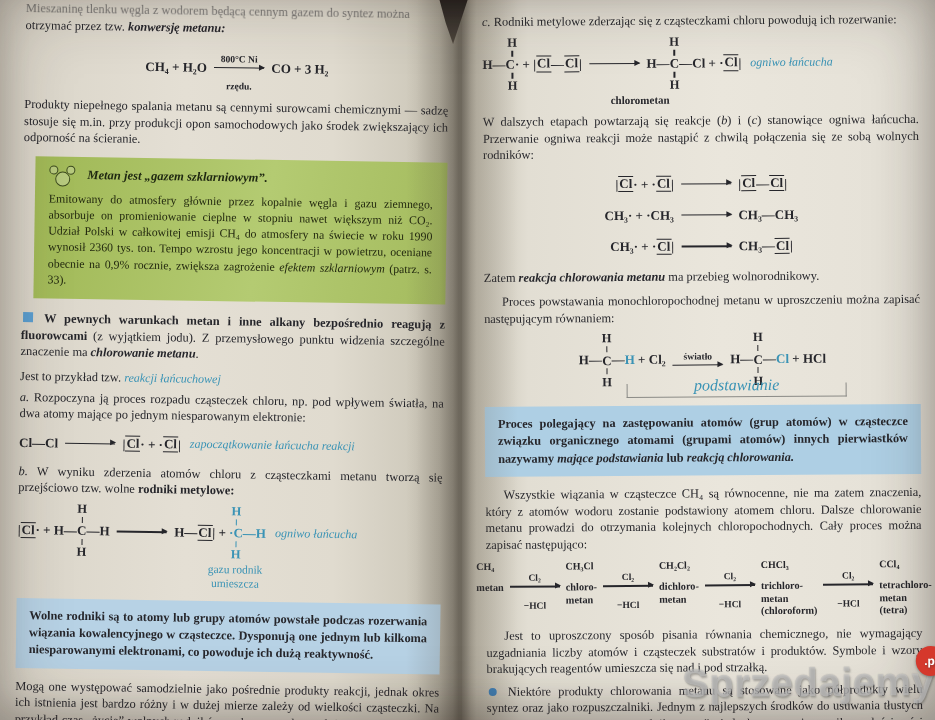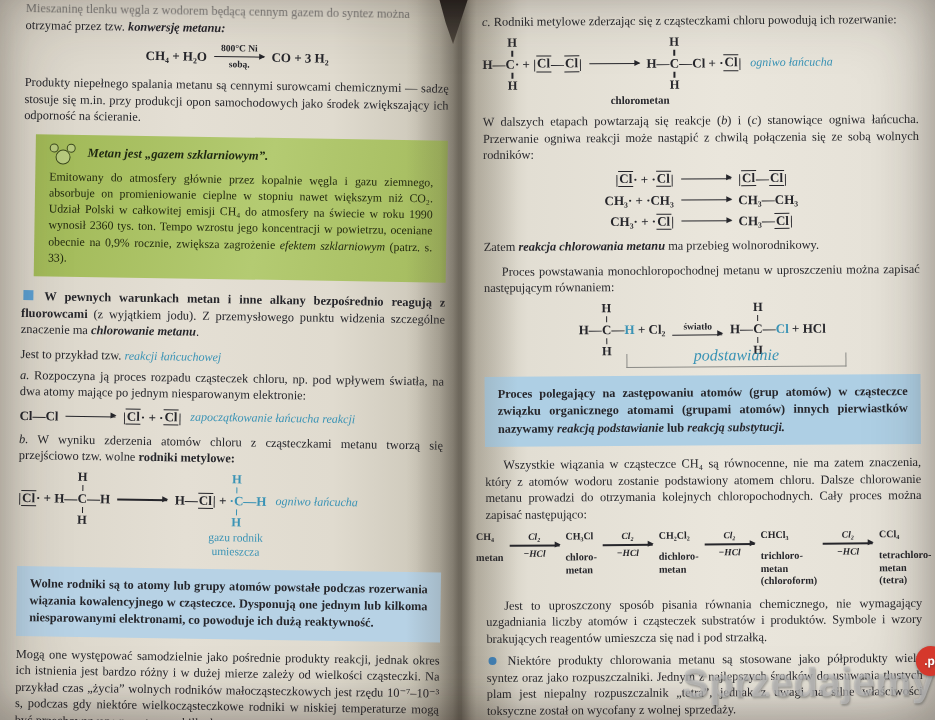--- a/index.html
+++ b/index.html
@@ -46,7 +46,7 @@
   .eq-margin{margin:7px 0;}
   .lp{border-top:1.4px solid #26262b;border-bottom:1.4px solid #26262b;padding:0 1px;line-height:1.08;display:inline-block;}
   .arrow{display:inline-flex;flex-direction:column;align-items:center;margin:0 4px;}
-  .arrow-top,.arrow-bot{font-size:9.5px;line-height:1.15;font-weight:600;white-space:pre;}
+  .arrow-top,.arrow-bot{font-size:9.5px;line-height:1.15;font-weight:600;white-space:pre;margin-top:11px;}
   .arrow-line{width:50px;height:1.3px;background:#26262b;position:relative;margin:2px 0;}
   .arrow-line::after{content:"";position:absolute;right:-1px;top:-3.3px;width:0;height:0;
     border-top:3.6px solid transparent;border-bottom:3.6px solid transparent;border-left:6px solid #26262b;}

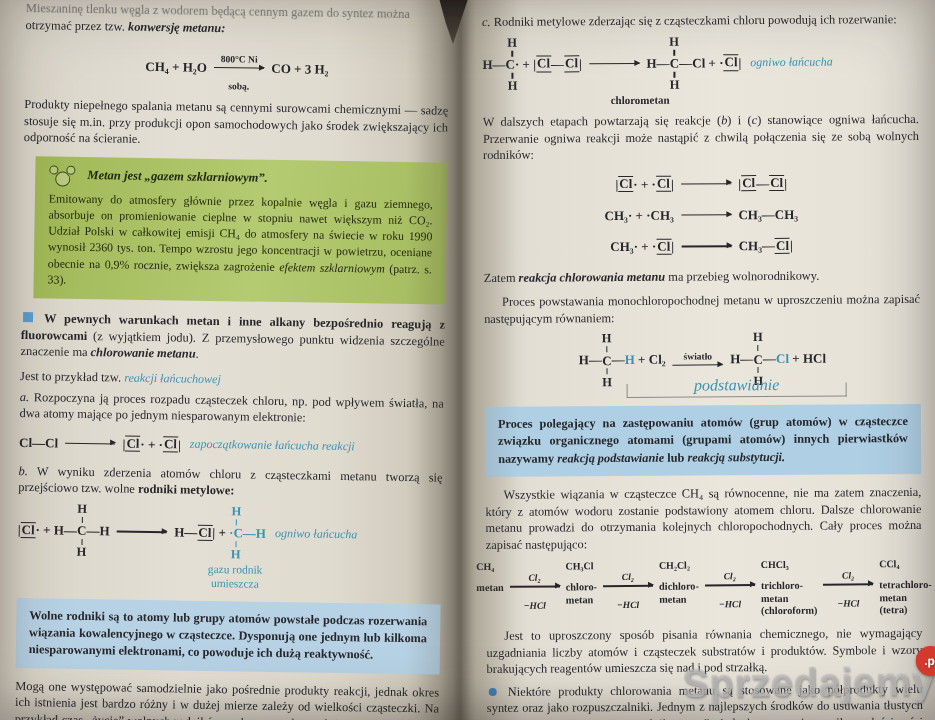--- a/index.html
+++ b/index.html
@@ -112,7 +112,7 @@
       <div class="para faded">Mieszaninę tlenku węgla z wodorem będącą cennym gazem do syntez można</div>
       <p class="para"><span>otrzymać przez tzw. </span><span class="fw-b fs-i">konwersję metanu:</span></p>
 
-      <div class="eq-row eq-center eq-margin"><span>CH₄ + H₂O </span><span class="arrow arrow-md"><span class="arrow-top">800°C Ni</span><span class="arrow-line"></span><span class="arrow-bot">sobą.</span></span><span> CO + 3 H₂</span></div>
+      <div class="eq-row eq-center eq-margin"><span>CH₄ + H₂O </span><span class="arrow arrow-md"><span class="arrow-top">800°C Ni</span><span class="arrow-line"></span><span class="arrow-bot">rzędu.</span></span><span> CO + 3 H₂</span></div>
 
       <p class="para"><span>Produkty niepełnego spalania metanu są cennymi surowcami chemicznymi — sadzę stosuje się m.in. przy produkcji opon samochodowych jako środek zwiększający ich odporność na ścieranie.</span></p>
 

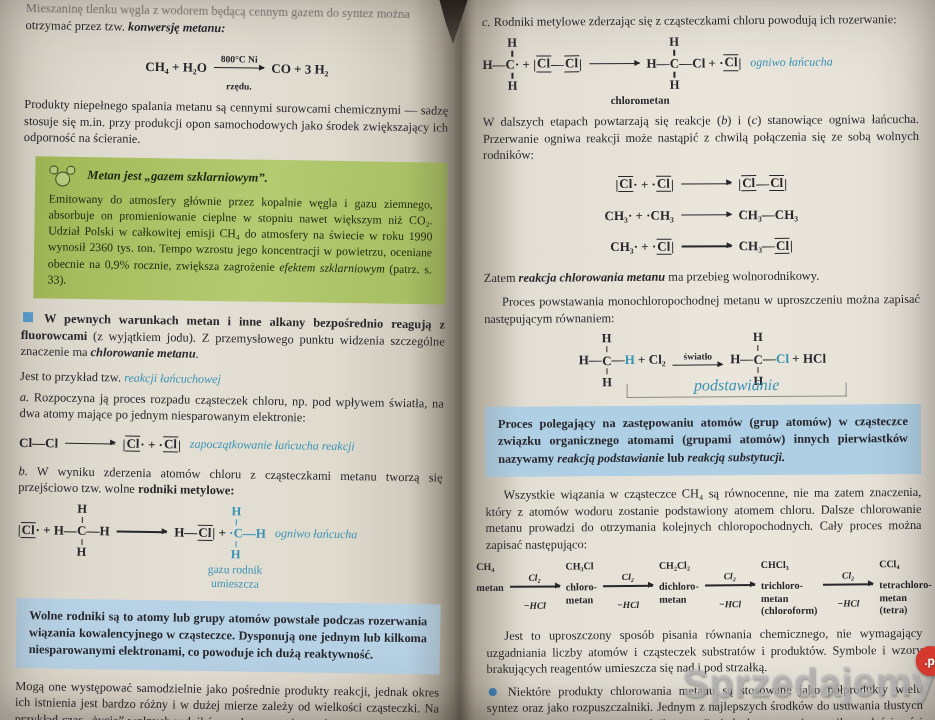--- a/index.html
+++ b/index.html
@@ -169,7 +169,7 @@
         <span class="subst-label c-blue">podstawianie</span>
       </div>
 
-      <div class="bluebox bluebox-r mt8"><span class="fw-b">Proces polegający na zastępowaniu atomów (grup atomów) w cząsteczce związku organicznego atomami (grupami atomów) innych pierwiastków nazywamy </span><span class="fw-b fs-i">reakcją podstawianie</span><span class="fw-b"> lub </span><span class="fw-b fs-i">reakcją substytucji.</span></div>
+      <div class="bluebox bluebox-r mt8"><span class="fw-b">Proces polegający na zastępowaniu atomów (grup atomów) w cząsteczce związku organicznego atomami (grupami atomów) innych pierwiastków nazywamy </span><span class="fw-b fs-i">mające podstawiania</span><span class="fw-b"> lub </span><span class="fw-b fs-i">reakcją substytucji.</span></div>
 
       <p class="para indent mt10"><span>Wszystkie wiązania w cząsteczce CH₄ są równocenne, nie ma zatem znaczenia, który z atomów wodoru zostanie podstawiony atomem chloru. Dalsze chlorowanie metanu prowadzi do otrzymania kolejnych chloropochodnych. Cały proces można zapisać następująco:</span></p>
 

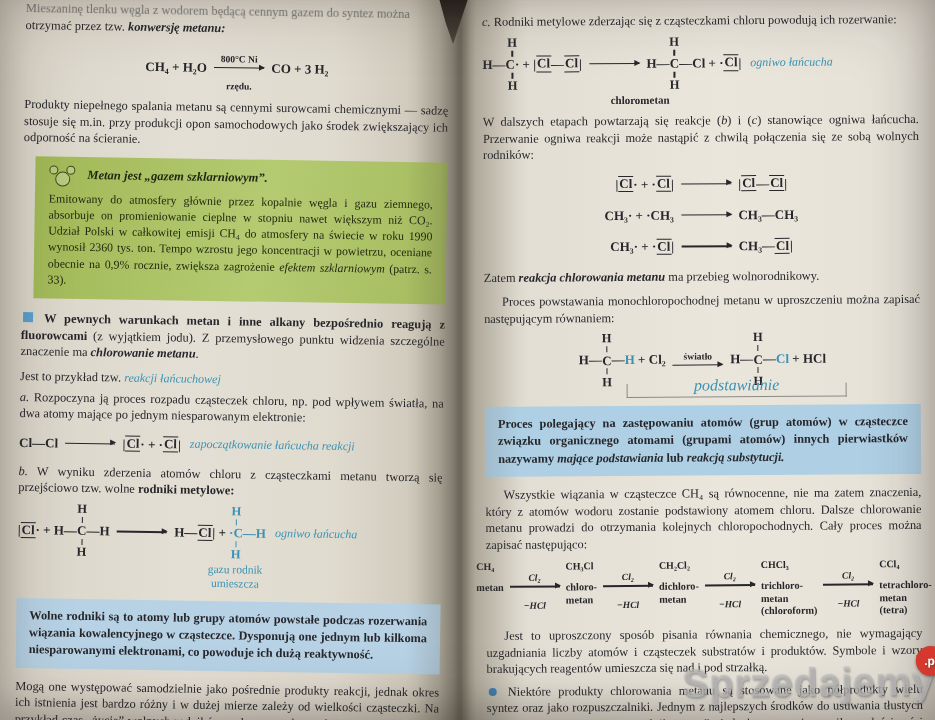--- a/index.html
+++ b/index.html
@@ -169,7 +169,7 @@
         <span class="subst-label c-blue">podstawianie</span>
       </div>
 
-      <div class="bluebox bluebox-r mt8"><span class="fw-b">Proces polegający na zastępowaniu atomów (grup atomów) w cząsteczce związku organicznego atomami (grupami atomów) innych pierwiastków nazywamy </span><span class="fw-b fs-i">mające podstawiania</span><span class="fw-b"> lub </span><span class="fw-b fs-i">reakcją substytucji.</span></div>
+      <div class="bluebox bluebox-r mt8"><span class="fw-b">Proces polegający na zastępowaniu atomów (grup atomów) w cząsteczce związku organicznego atomami (grupami atomów) innych pierwiastków nazywamy </span><span class="fw-b fs-i">mające podstawiania</span><span class="fw-b"> lub </span><span class="fw-b fs-i">reakcją chlorowania.</span></div>
 
       <p class="para indent mt10"><span>Wszystkie wiązania w cząsteczce CH₄ są równocenne, nie ma zatem znaczenia, który z atomów wodoru zostanie podstawiony atomem chloru. Dalsze chlorowanie metanu prowadzi do otrzymania kolejnych chloropochodnych. Cały proces można zapisać następująco:</span></p>
 

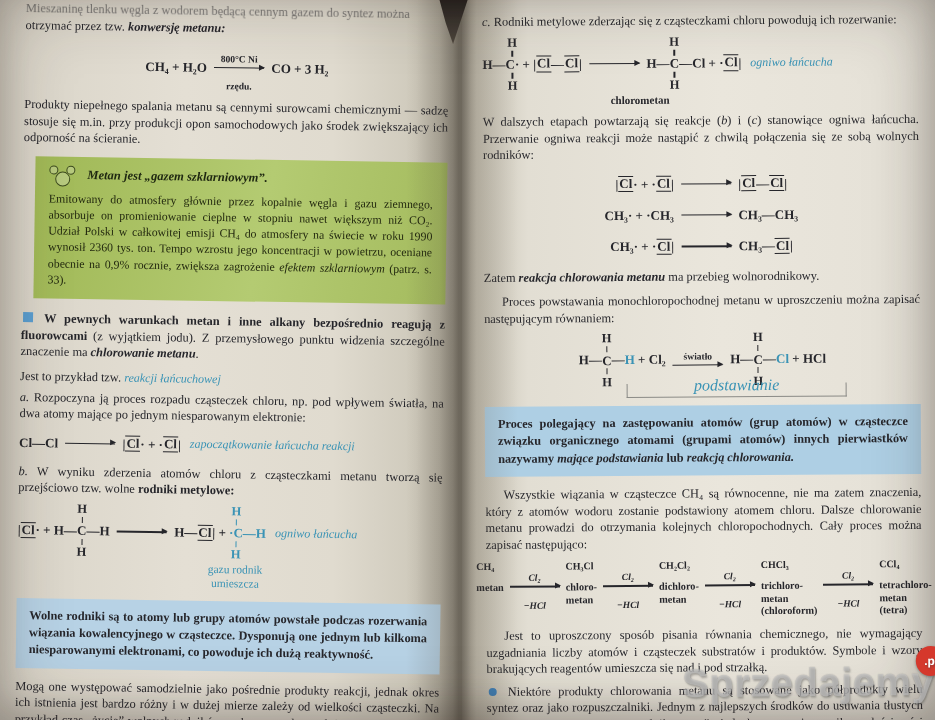--- a/index.html
+++ b/index.html
@@ -83,7 +83,7 @@
   .chain-col{display:inline-flex;flex-direction:column;align-items:flex-start;}
   .chain-formula{font-weight:700;font-size:10px;line-height:1.1;}
   .chain-label{font-size:10.3px;font-weight:700;line-height:1.22;margin-top:10px;}
-  .chain-row .arrow{margin:1px 6px 0;font-style:italic;}
+  .chain-row .arrow{margin:1px 6px 0;}
   
   .watermark{
     position:absolute;left:682px;top:660px;z-index:9;

